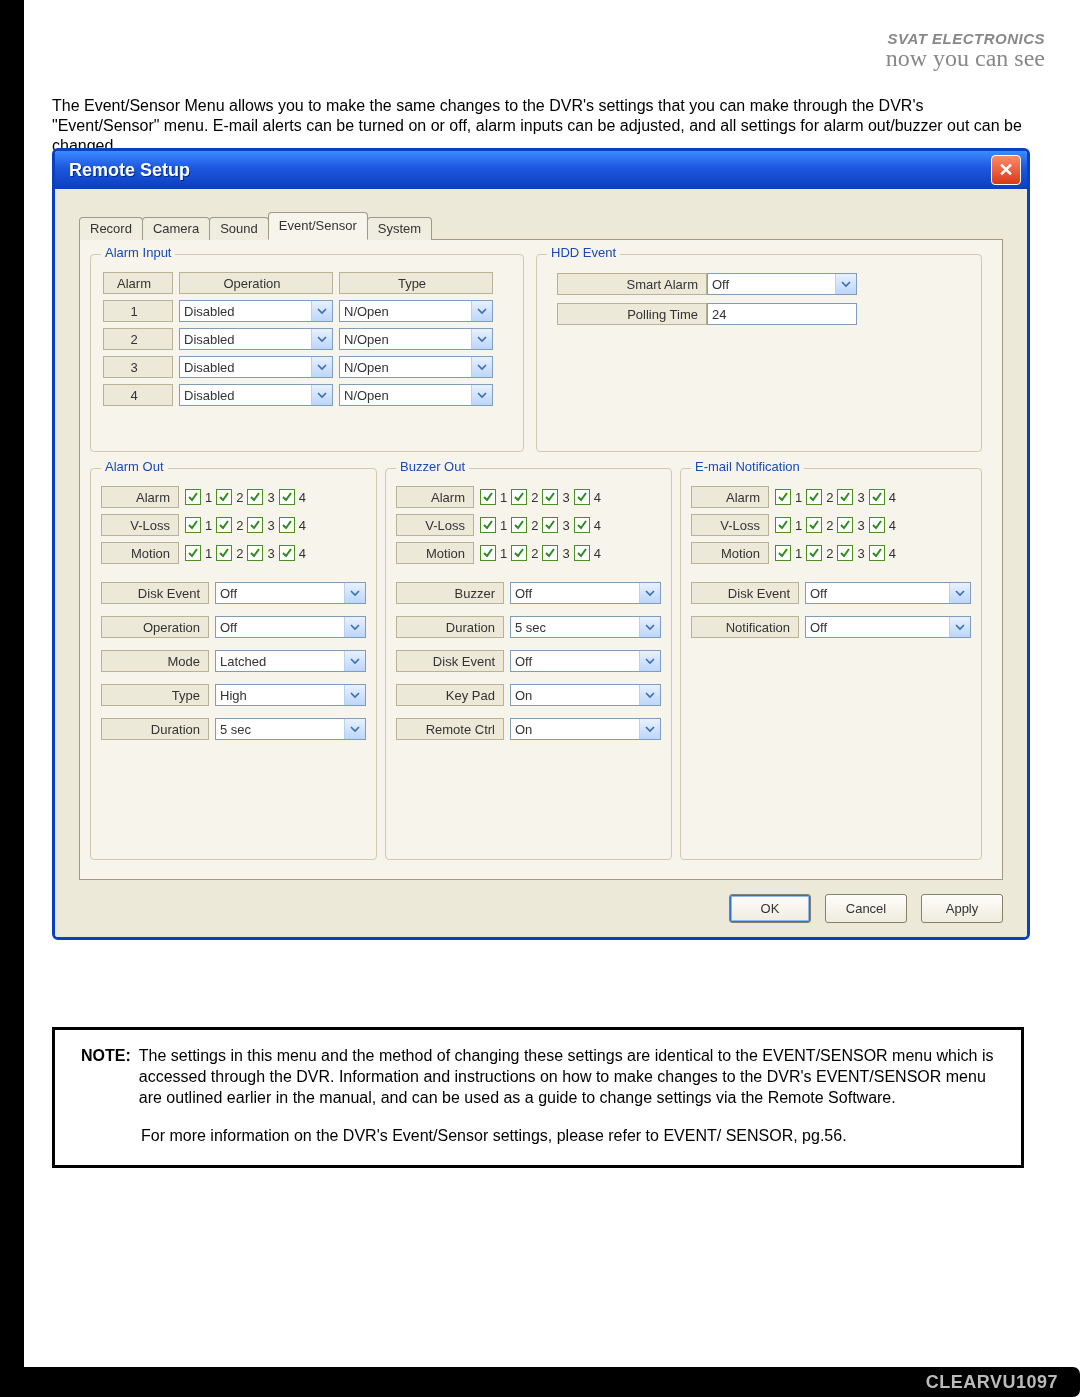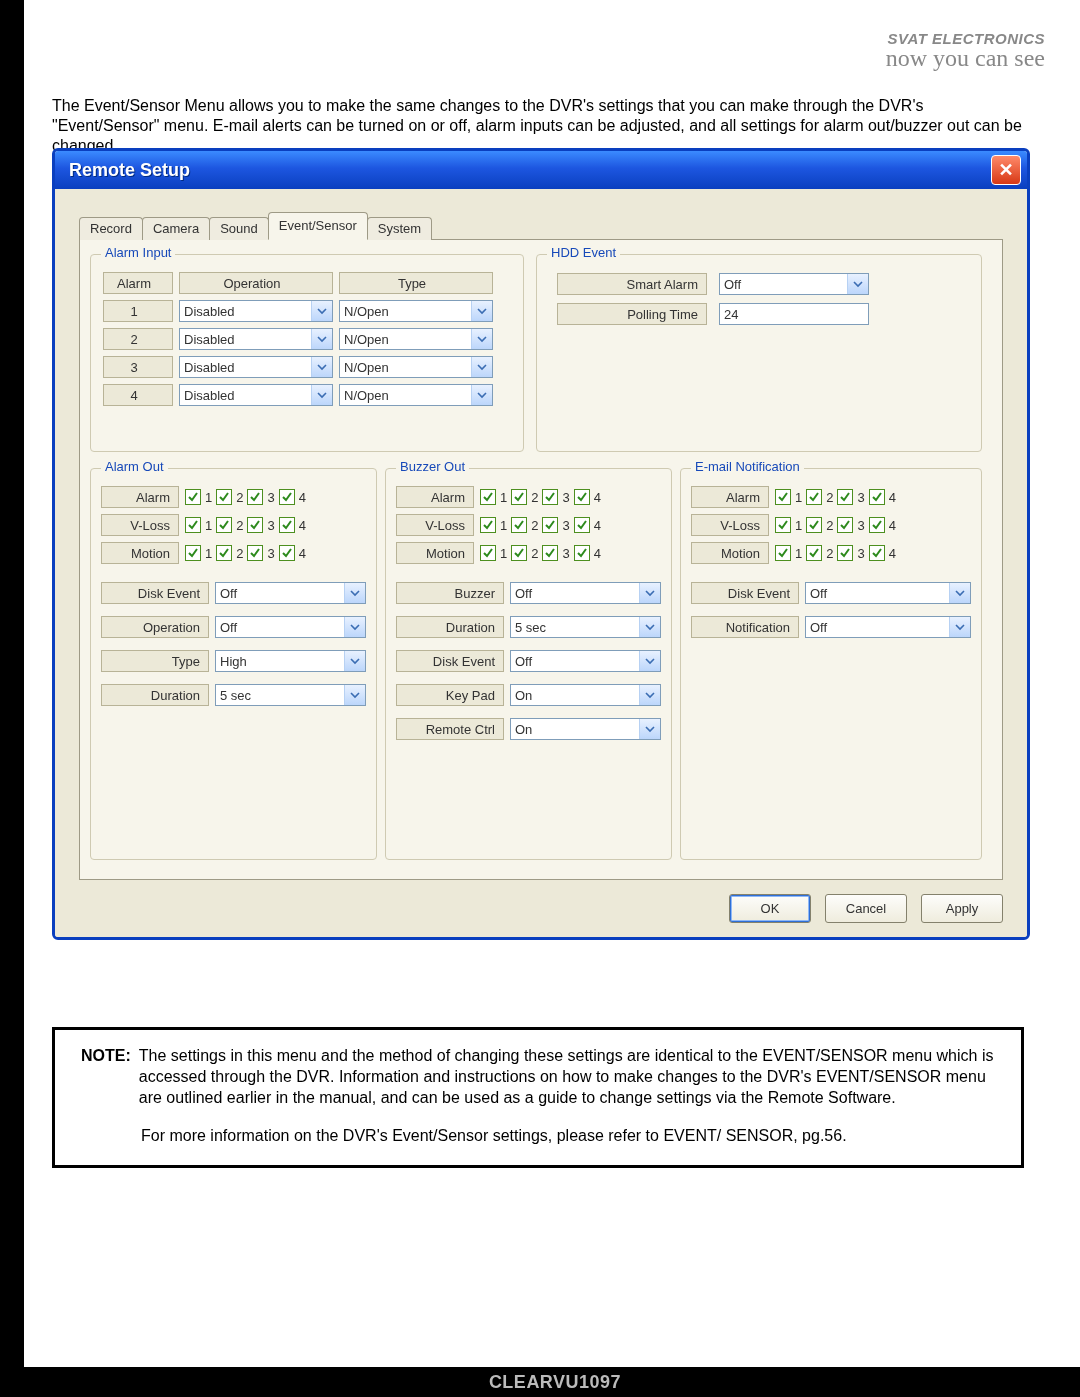--- a/index.html
+++ b/index.html
@@ -41,7 +41,7 @@
   .ai-h{justify-content:center;}
   .ai-c1{width:70px;}.ai-c2{width:154px;}.ai-c3{width:154px;}
   
-  .hdd-row{display:flex;gap:12px;padding:4px 20px;align-items:center;}
+  .hdd-row{display:flex;gap:0;padding:4px 20px;align-items:center;}
   .hdd-l{width:150px;}.hdd-v{width:150px;}
   
   .checkrow{display:flex;gap:6px;padding:3px 10px;align-items:center;}

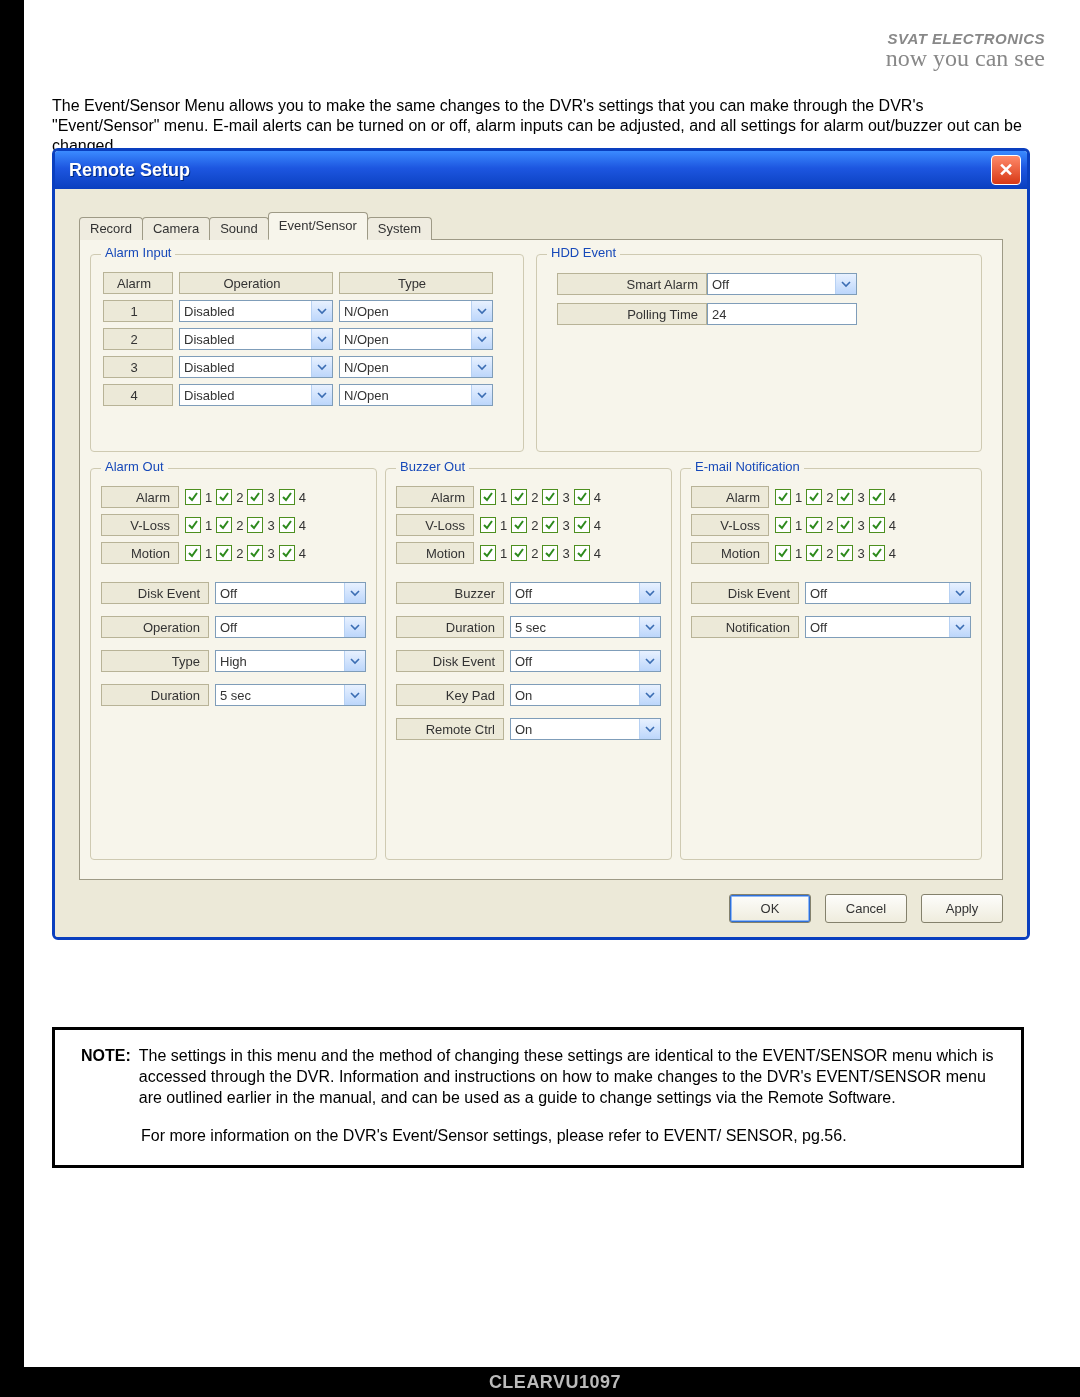--- a/index.html
+++ b/index.html
@@ -323,6 +323,17 @@
                 </div>
               </div>
               <div class="optrow">
+                <div class="lblfield opt-l">Mode</div>
+                <div class="combo opt-v">
+                  <span>Latched</span>
+                  <div class="arrow">
+                    <svg viewBox="0 0 10 10">
+                      <path d="M1 3l4 4 4-4" fill="none" stroke="#3b6db3" stroke-width="1.6"></path>
+                    </svg>
+                  </div>
+                </div>
+              </div>
+              <div class="optrow">
                 <div class="lblfield opt-l">Type</div>
                 <div class="combo opt-v">
                   <span>High</span>

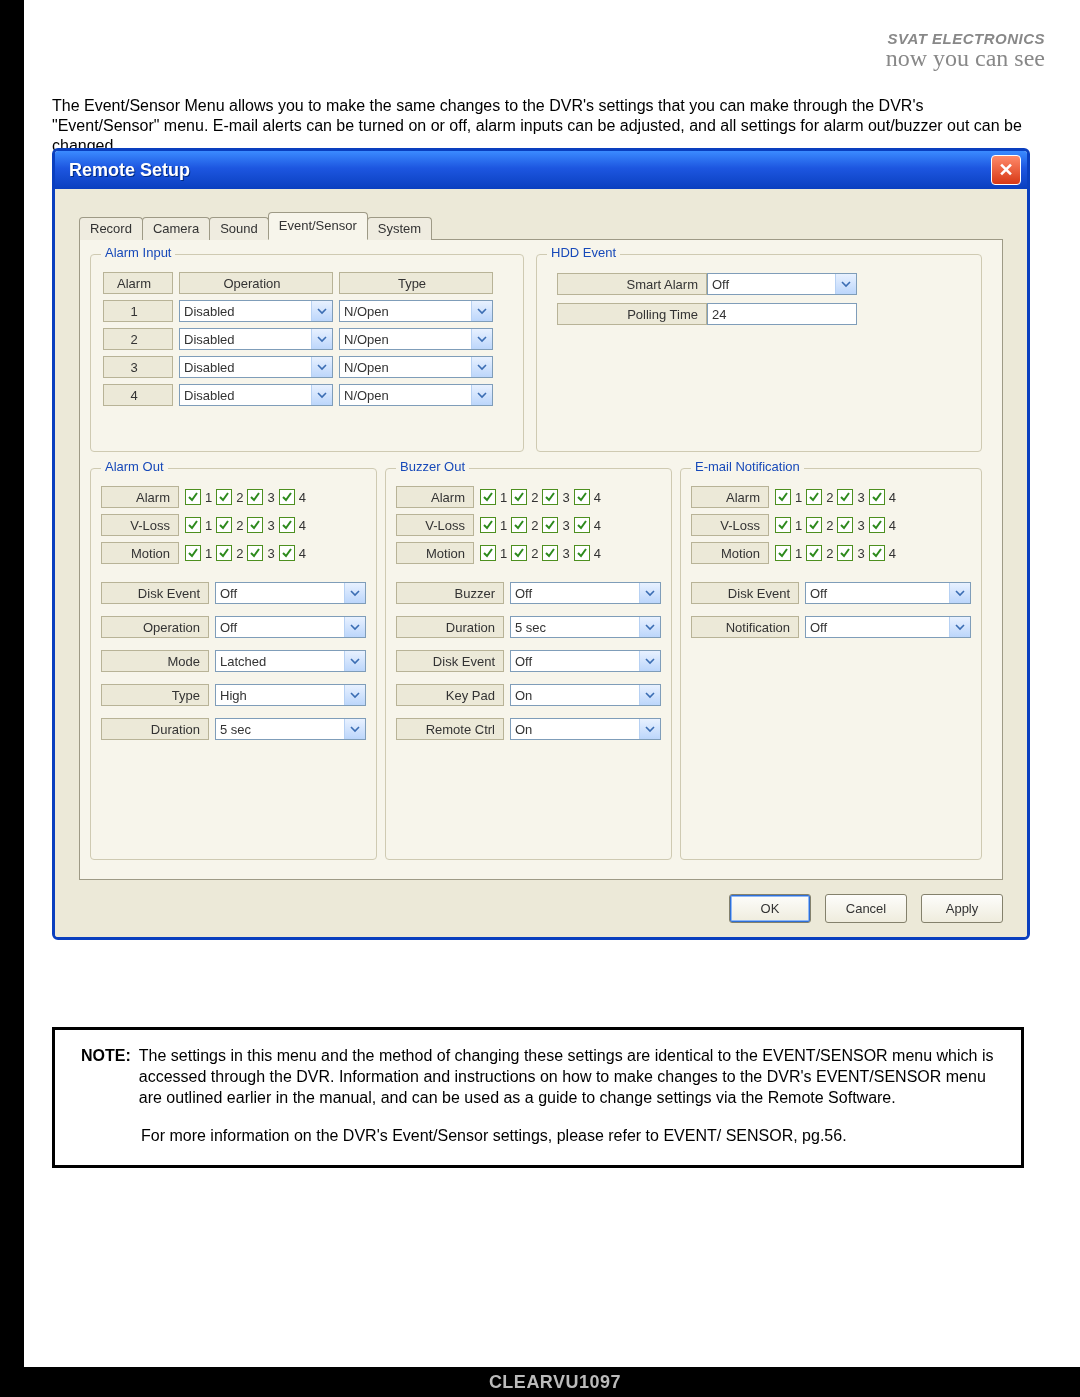--- a/index.html
+++ b/index.html
@@ -60,7 +60,7 @@
   .notebox{position:absolute;left:52px;top:1027px;width:972px;border:3px solid #000;box-sizing:border-box;padding:16px 26px 18px 26px;font-size:16px;line-height:1.3;}
   .notebox b{font-weight:800;}
   
-  .footer{position:absolute;left:0;bottom:0;width:1080px;height:30px;background:#000;color:#bbb;display:flex;align-items:center;justify-content:center;padding:0 22px 0 52px;box-sizing:border-box;font-family:"Arial Narrow",Arial,sans-serif;font-weight:700;font-size:18px;letter-spacing:.5px;}
+  .footer{position:absolute;left:0;bottom:0;width:1080px;height:30px;background:#000;color:#bbb;display:flex;align-items:center;justify-content:flex-end;padding:0 22px 0 52px;box-sizing:border-box;font-family:"Arial Narrow",Arial,sans-serif;font-weight:700;font-size:18px;letter-spacing:.5px;border-radius:7px;}
 </style>
 </head>
 <body>

